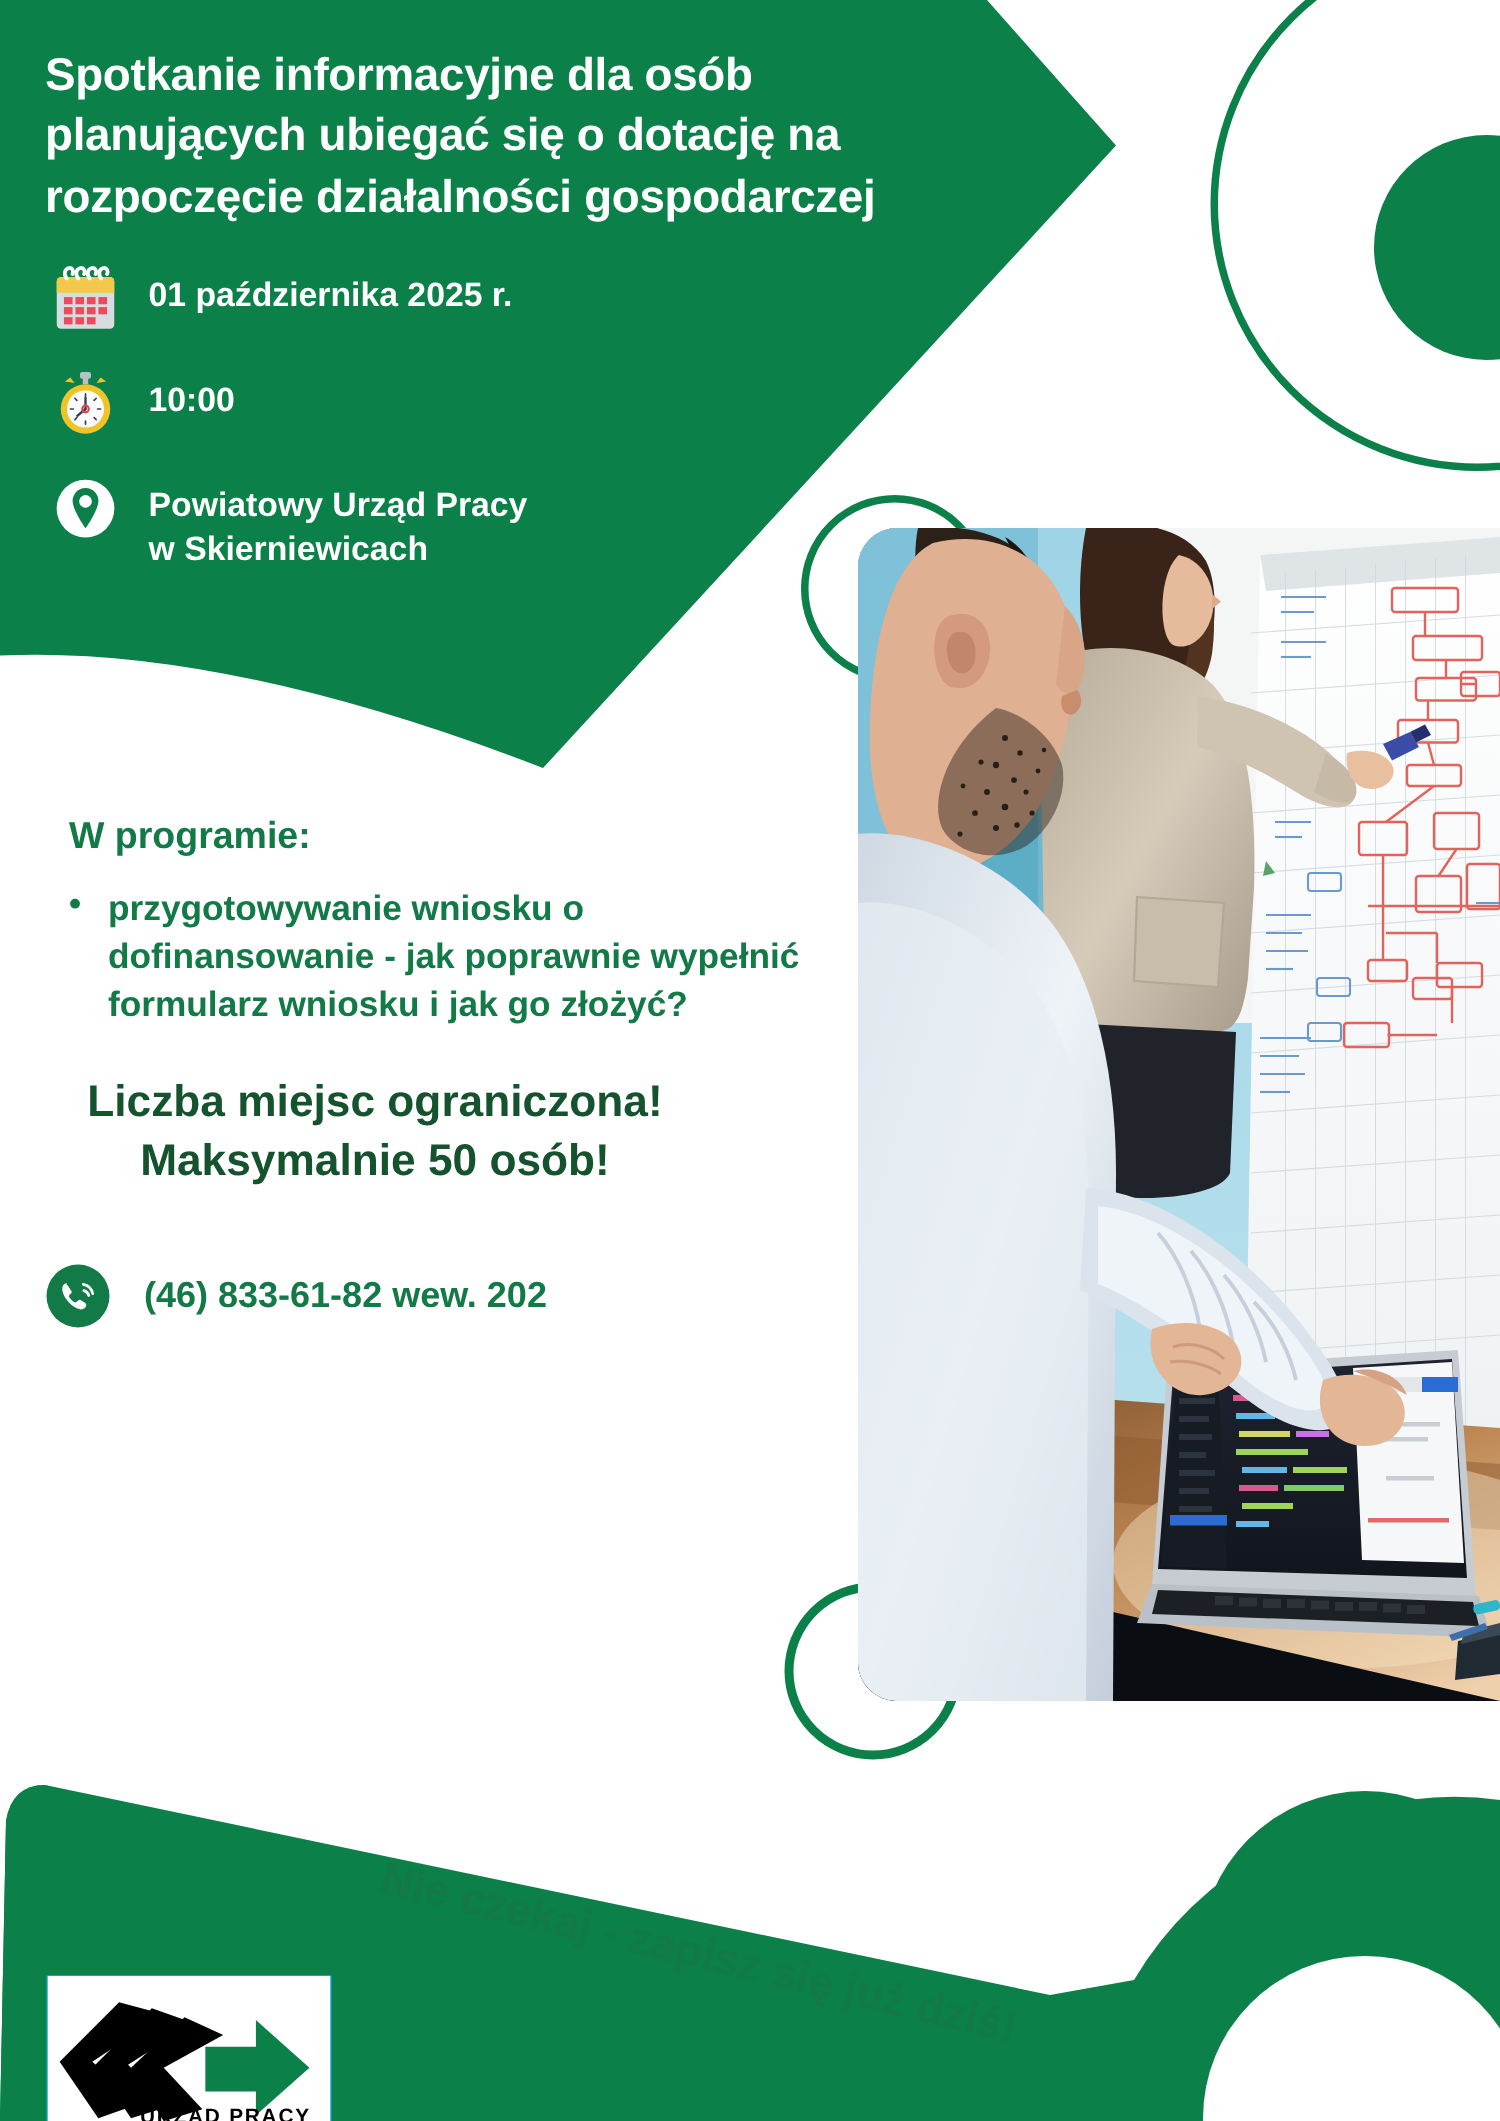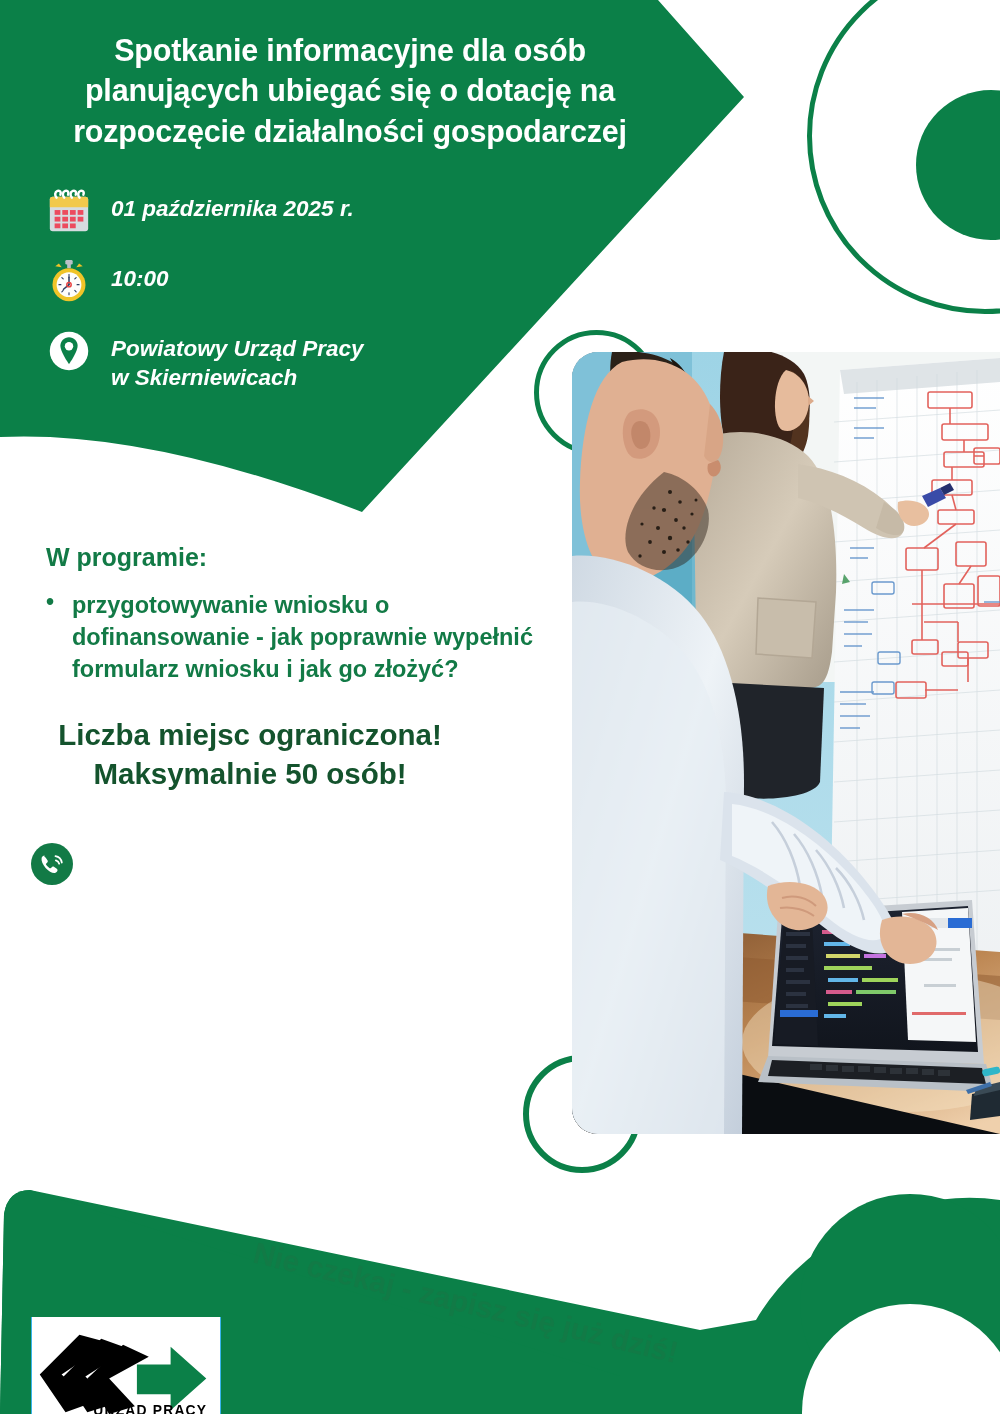--- a/index.html
+++ b/index.html
@@ -70,7 +70,6 @@
     font-weight: bold;
     line-height: 1.32;
     letter-spacing: -0.2px;
-    text-align: center;
   }
 
   .meta-list {

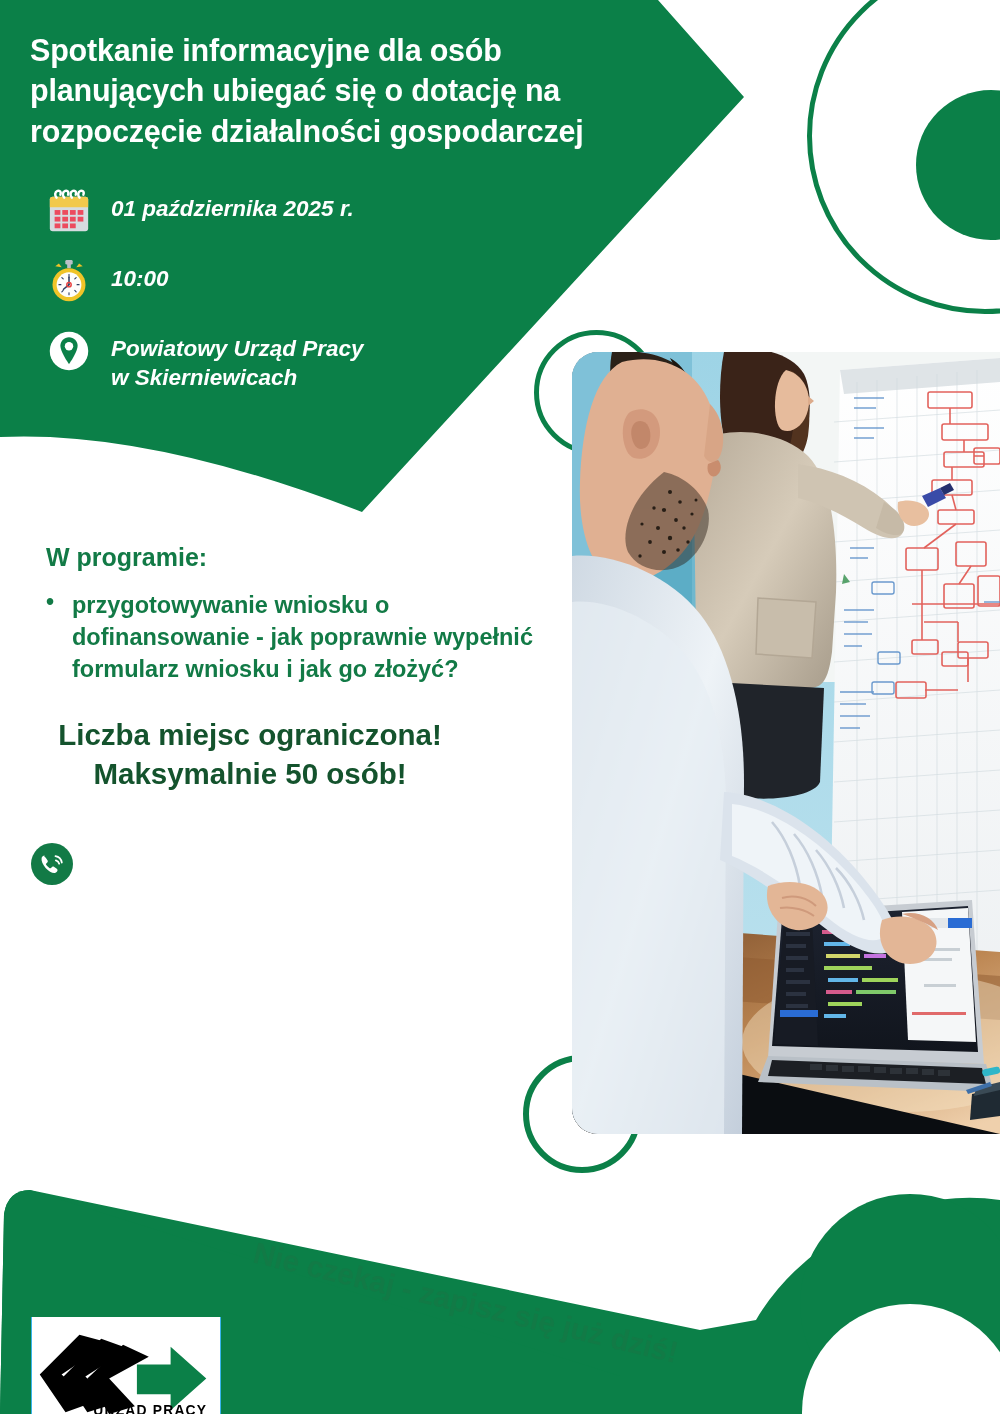--- a/index.html
+++ b/index.html
@@ -73,10 +73,9 @@
   }
 
   .meta-list {
-    margin: 12px;
+    margin: 0;
     padding: 22px 0 0 0;
     list-style: none;
-    font-style: italic;
   }
   .meta-row {
     display: flex;

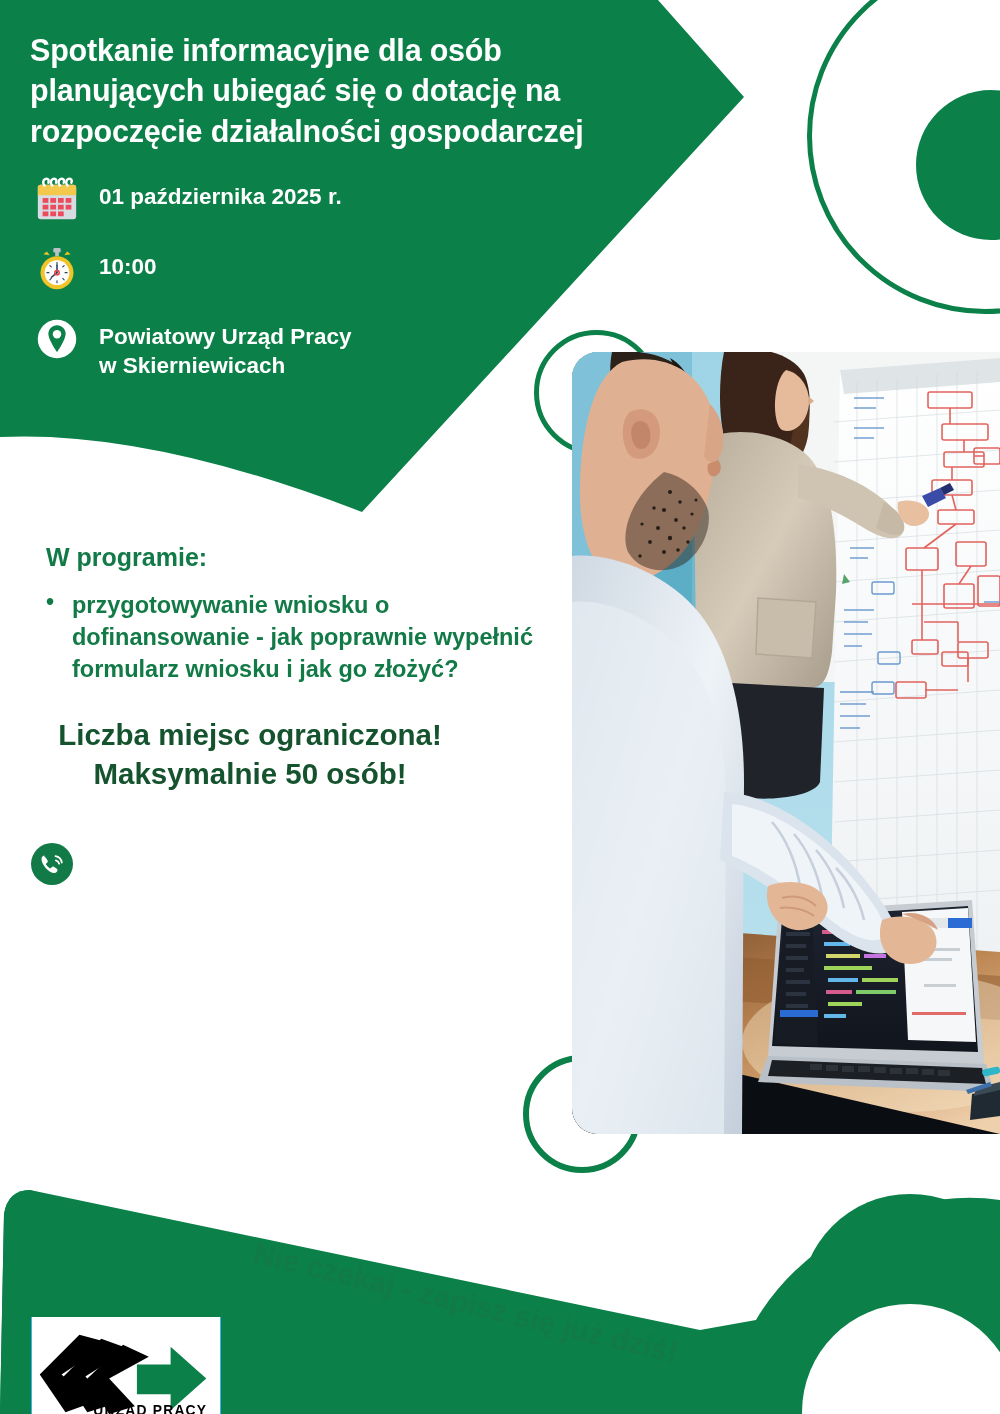--- a/index.html
+++ b/index.html
@@ -625,6 +625,7 @@
           <path d="M25.9 18.4c1.6.4 2.9 1.7 3.3 3.3" fill="none" stroke="#ffffff" stroke-width="1.8" stroke-linecap="round"></path>
         </svg>
       </span>
+      <span class="phone-text">(46) 833-61-82 wew. 202</span>
     </div>
   </div>
 

